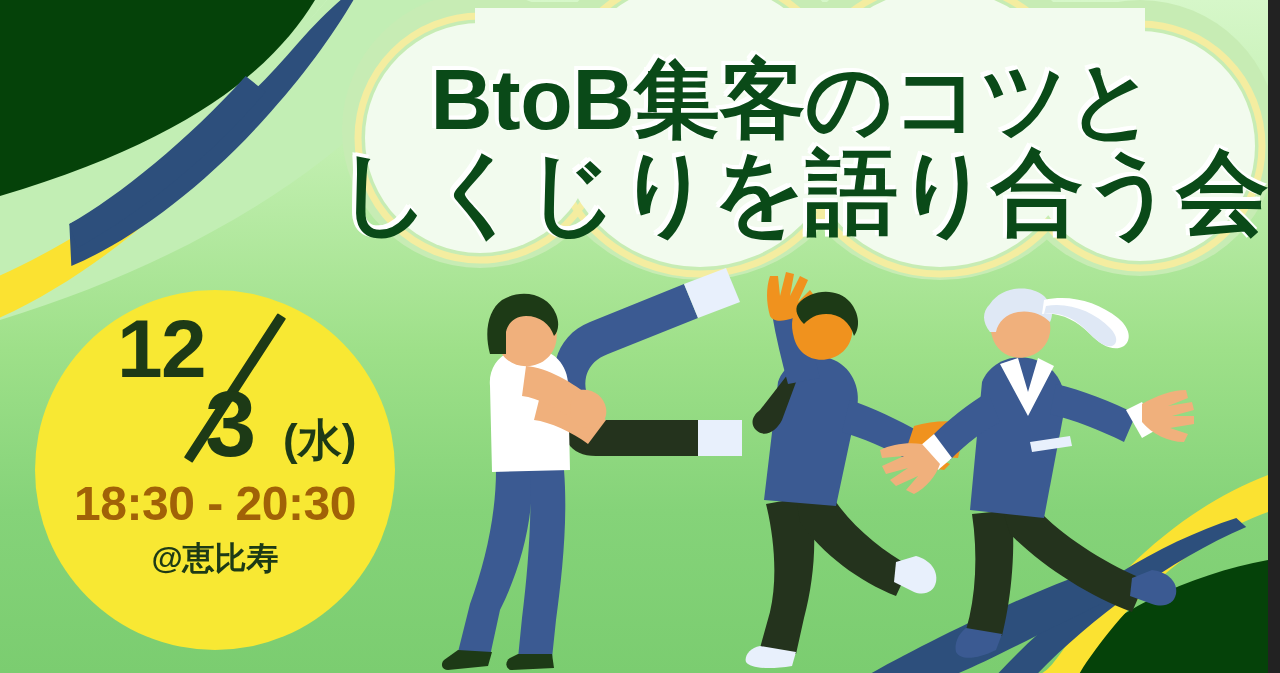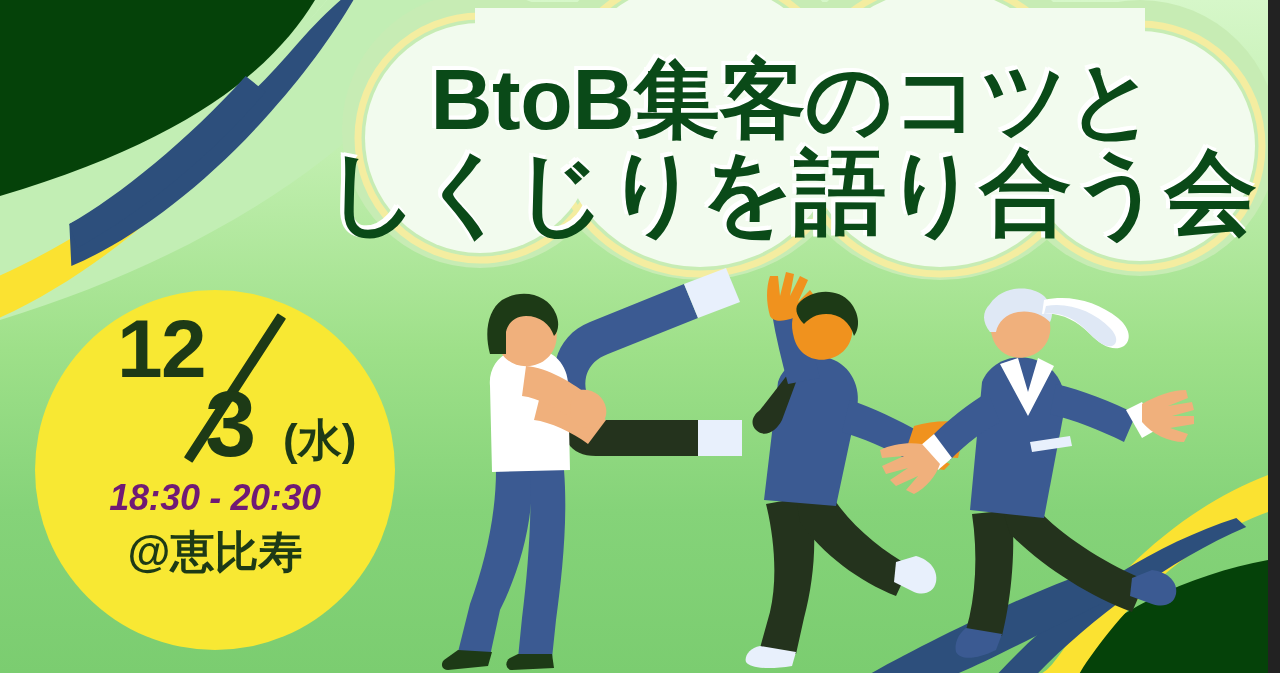--- a/index.html
+++ b/index.html
@@ -57,6 +57,7 @@
   .title-line.l2{
     font-size:92px;
     padding-left:6px;
+    text-align:right;
   }
 
   

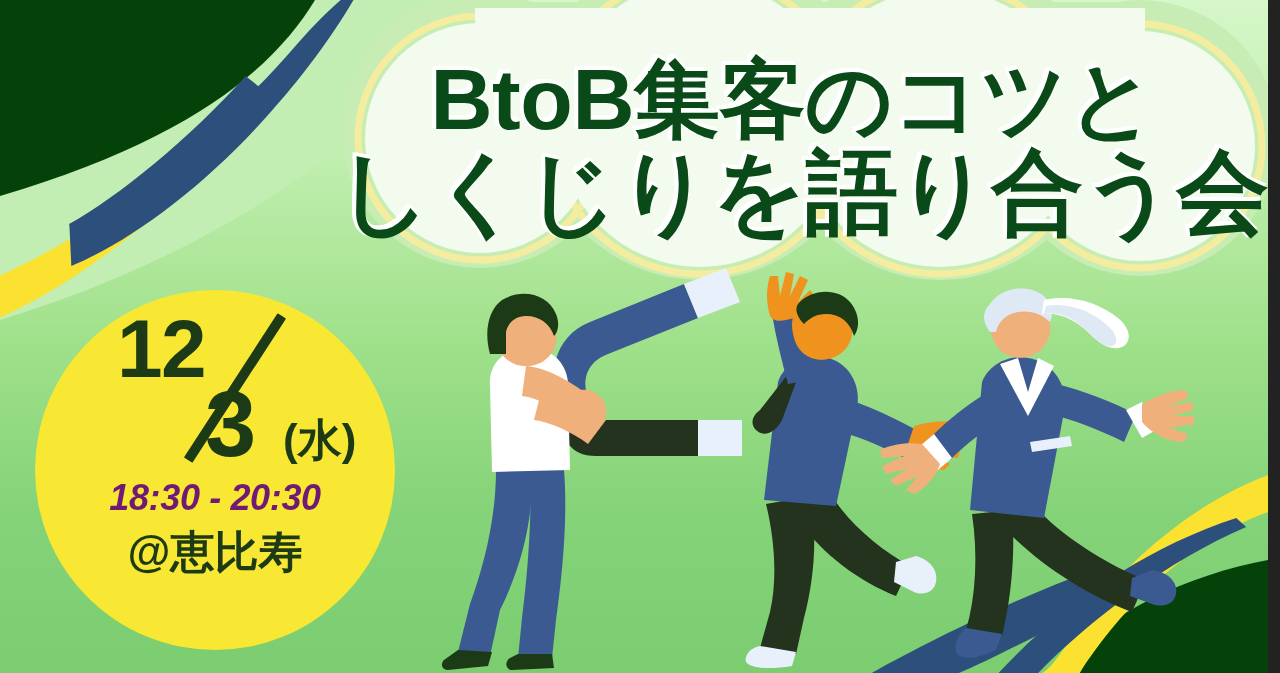--- a/index.html
+++ b/index.html
@@ -120,13 +120,12 @@
     line-height:1;
   }
   .d-time{
-    font-size:36px;
-    font-weight:700;
-    color:#701a75;
+    font-size:48px;
+    font-weight:700;
+    color:#a16207;
     line-height:1;
     letter-spacing:-0.01em;
     margin-top:-6px;
-    font-style:italic;
   }
   .d-place{
     font-size:44px;

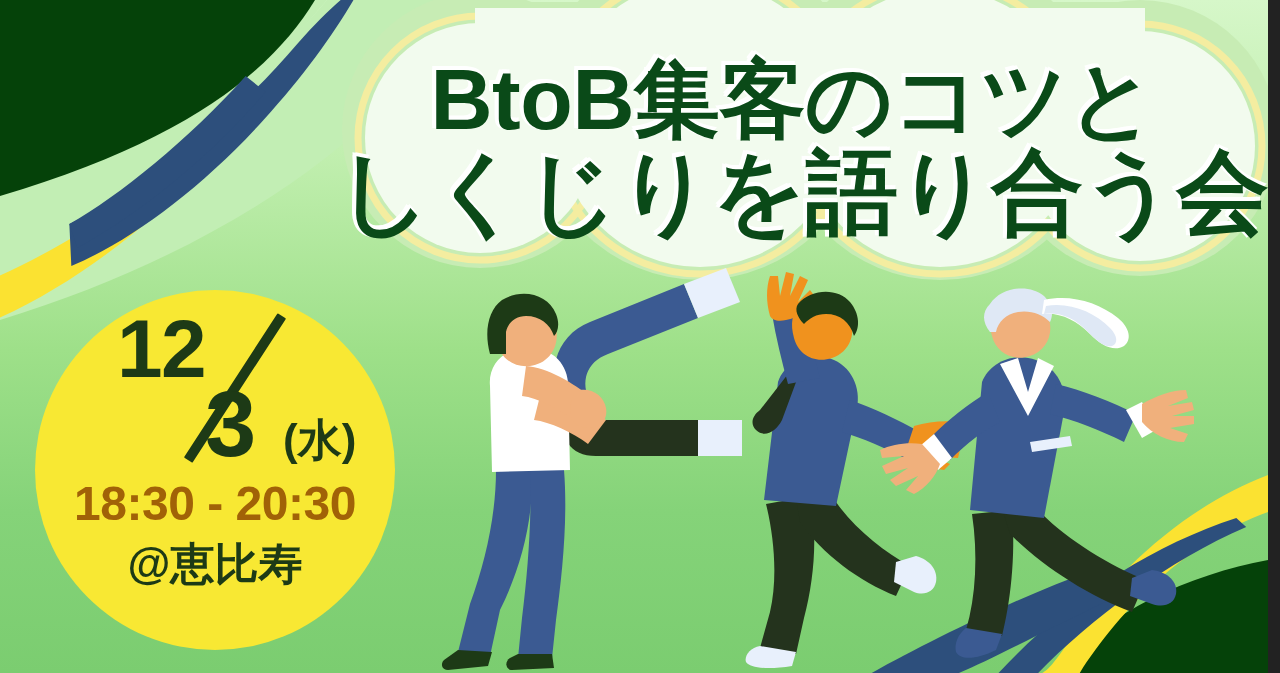--- a/index.html
+++ b/index.html
@@ -128,7 +128,7 @@
     margin-top:-6px;
   }
   .d-place{
-    font-size:44px;
+    font-size:32px;
     font-weight:700;
     color:#1d3a16;
     line-height:1;

